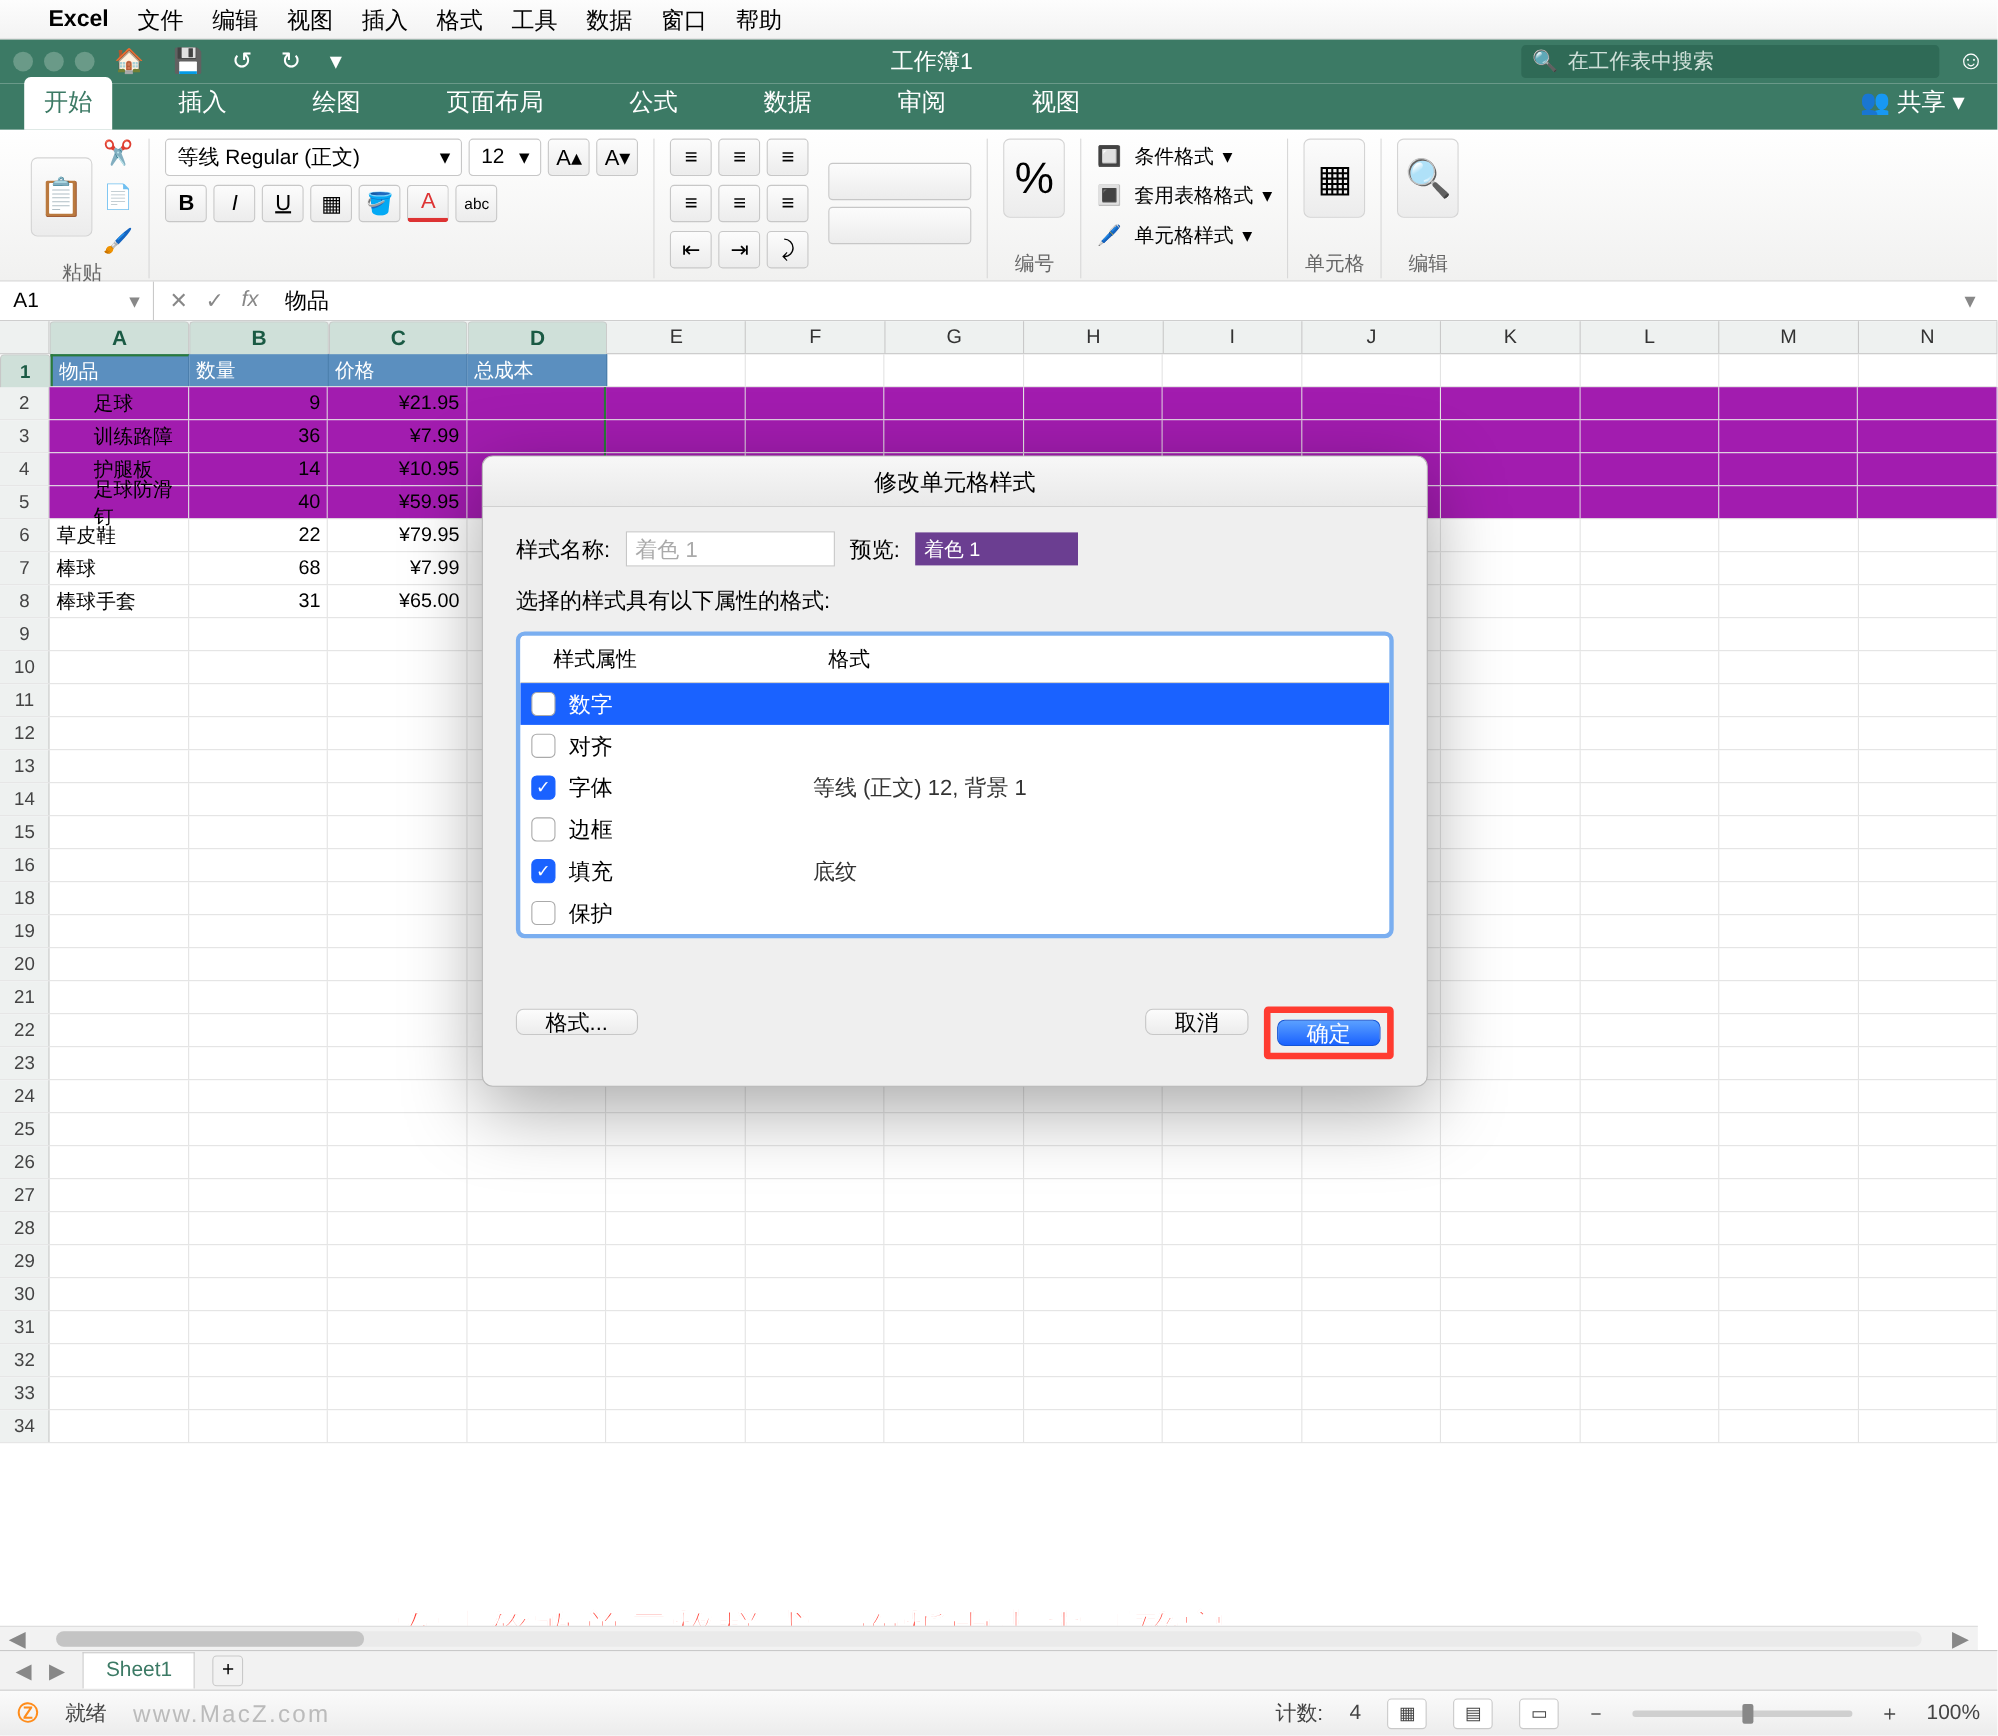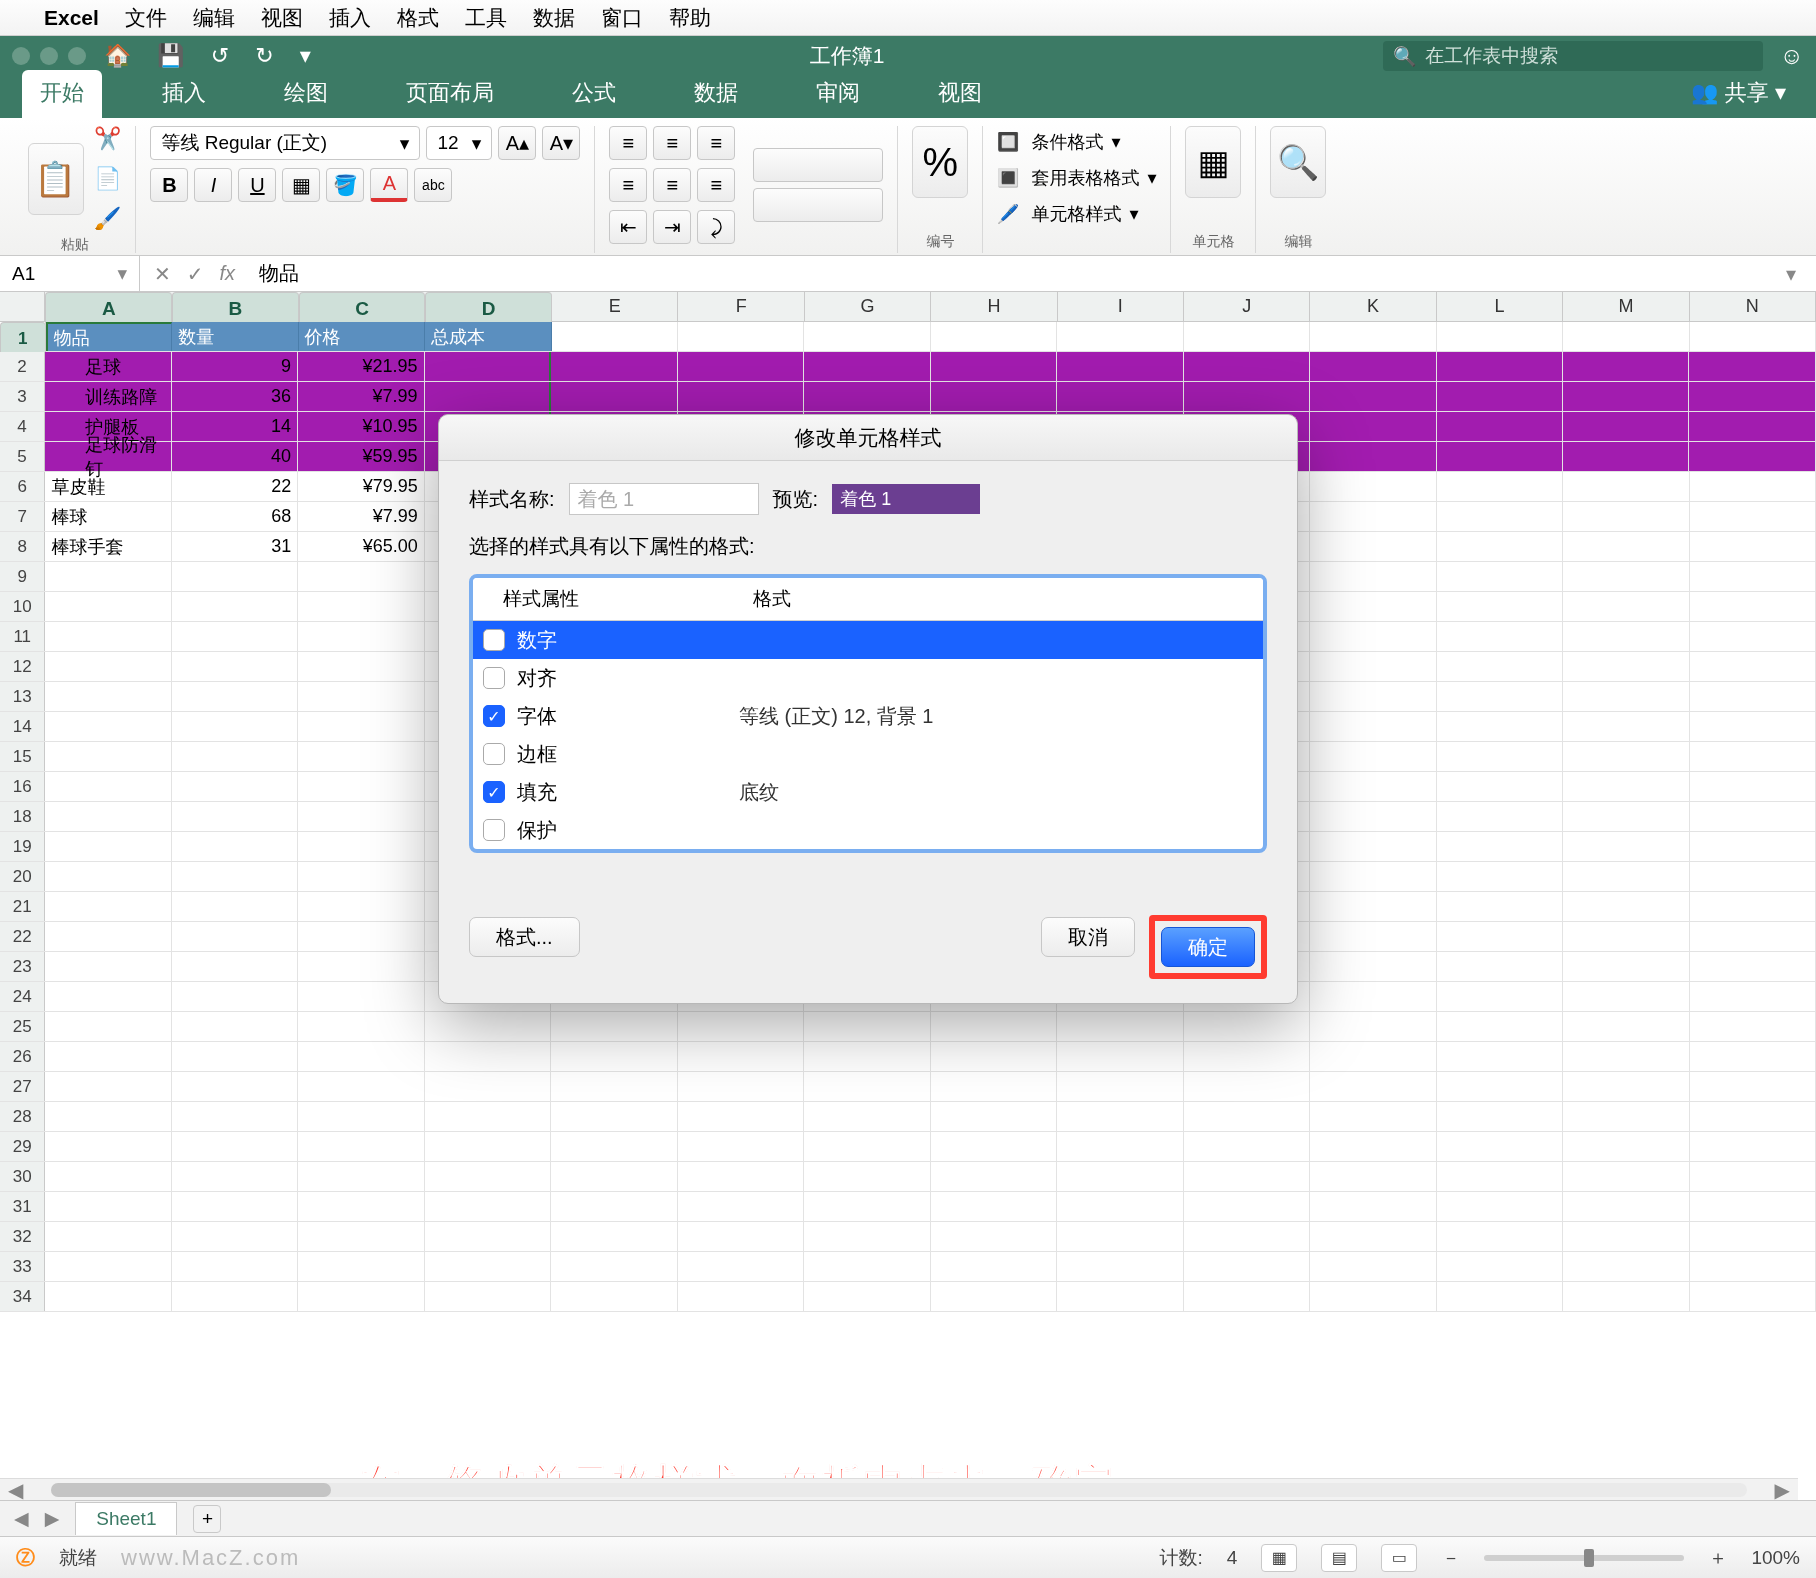--- a/index.html
+++ b/index.html
@@ -30,7 +30,7 @@
 .rgroup { display: flex; flex-direction: column; align-items: center; padding: 0 14px; border-right: 1px solid #d8d8d8; justify-content: space-between; }
 .rgroup:last-child { border-right: none; }
 .rgroup .body { display: flex; align-items: center; gap: 10px; }
-.rgroup .glabel { font-size: 14px; color: #666; padding: 4px 0 2px; }
+.rgroup .glabel { font-size: 18px; color: #666; padding: 4px 0 2px; }
 .bigbtn { width: 56px; height: 72px; background: linear-gradient(#fcfcfc,#ececec); border: 1px solid #d4d4d4; border-radius: 6px; display: flex; align-items: center; justify-content: center; font-size: 34px; }
 .clipcol { display: flex; flex-direction: column; gap: 14px; font-size: 22px; color: #555; }
 .fontbox { display: flex; flex-direction: column; gap: 8px; }

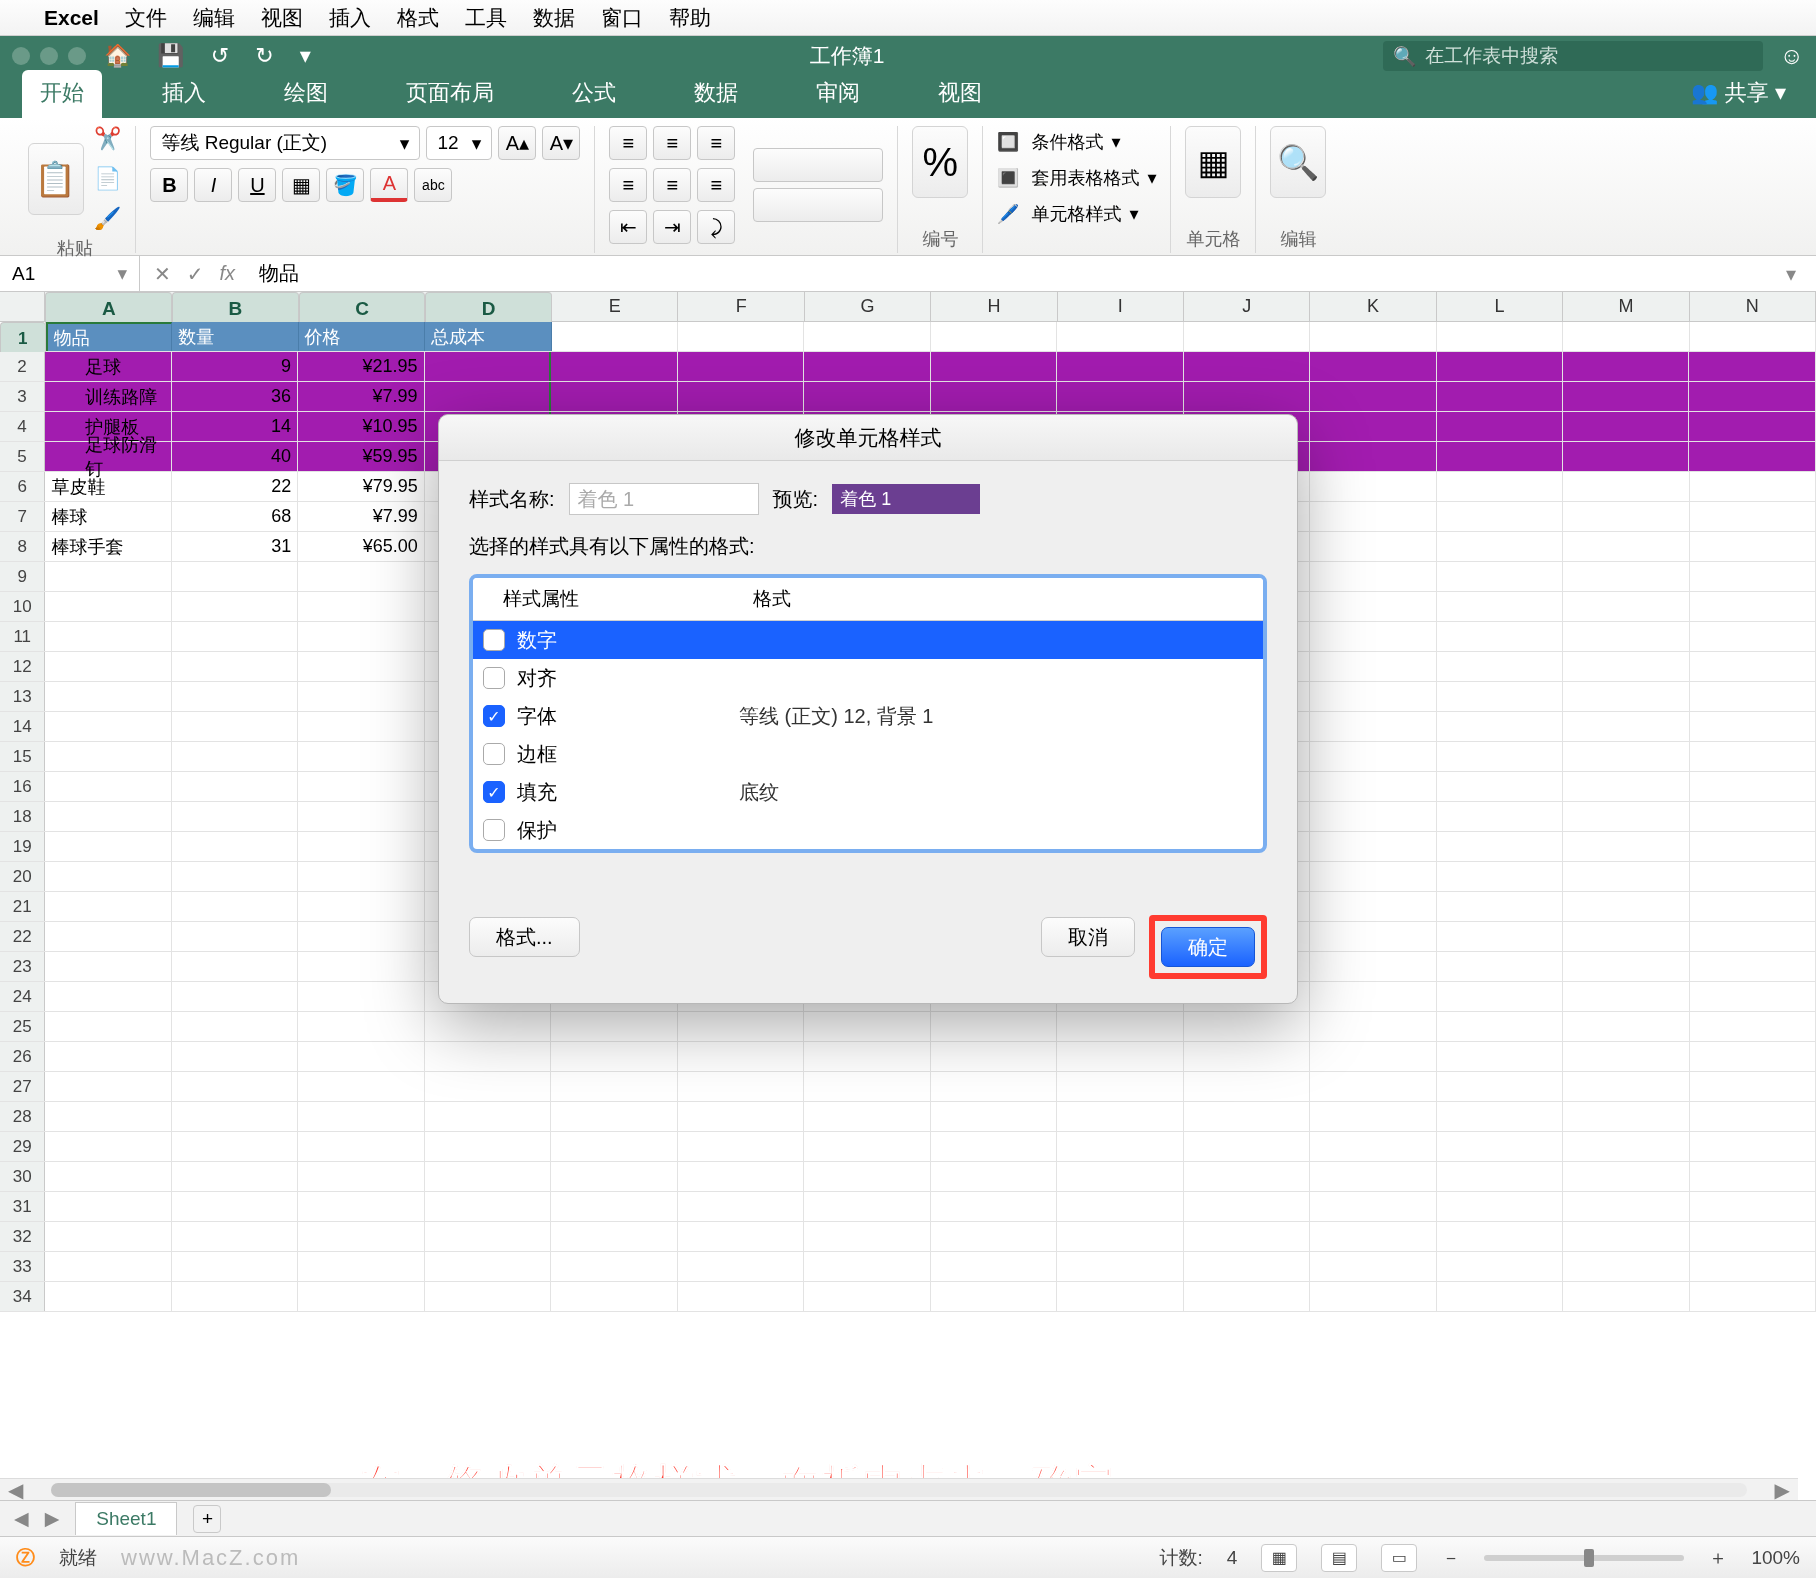--- a/index.html
+++ b/index.html
@@ -95,7 +95,7 @@
 .arow .af { flex: 1; color: inherit; }
 .arow:not(.selected) .af { color: #333; }
 .dlg-buttons { display: flex; align-items: center; padding: 20px 30px 24px; gap: 14px; }
-.dbtn { height: 40px; padding: 0 26px; border: 1px solid #c7c7c7; background: linear-gradient(#fcfcfc,#ececec); border-radius: 7px; font-size: 20px; display: flex; align-items: center; }
+.dbtn { height: 24px; padding: 0 26px; border: 1px solid #c7c7c7; background: linear-gradient(#fcfcfc,#ececec); border-radius: 7px; font-size: 20px; display: flex; align-items: center; }
 .dbtn.primary { background: linear-gradient(#5aa0ff,#1a62ff); color: #fff; border-color: #1555d6; }
 .ok-hl { border: 6px solid #ff3b30; padding: 6px; border-radius: 4px; margin-top: 20px; }
 

